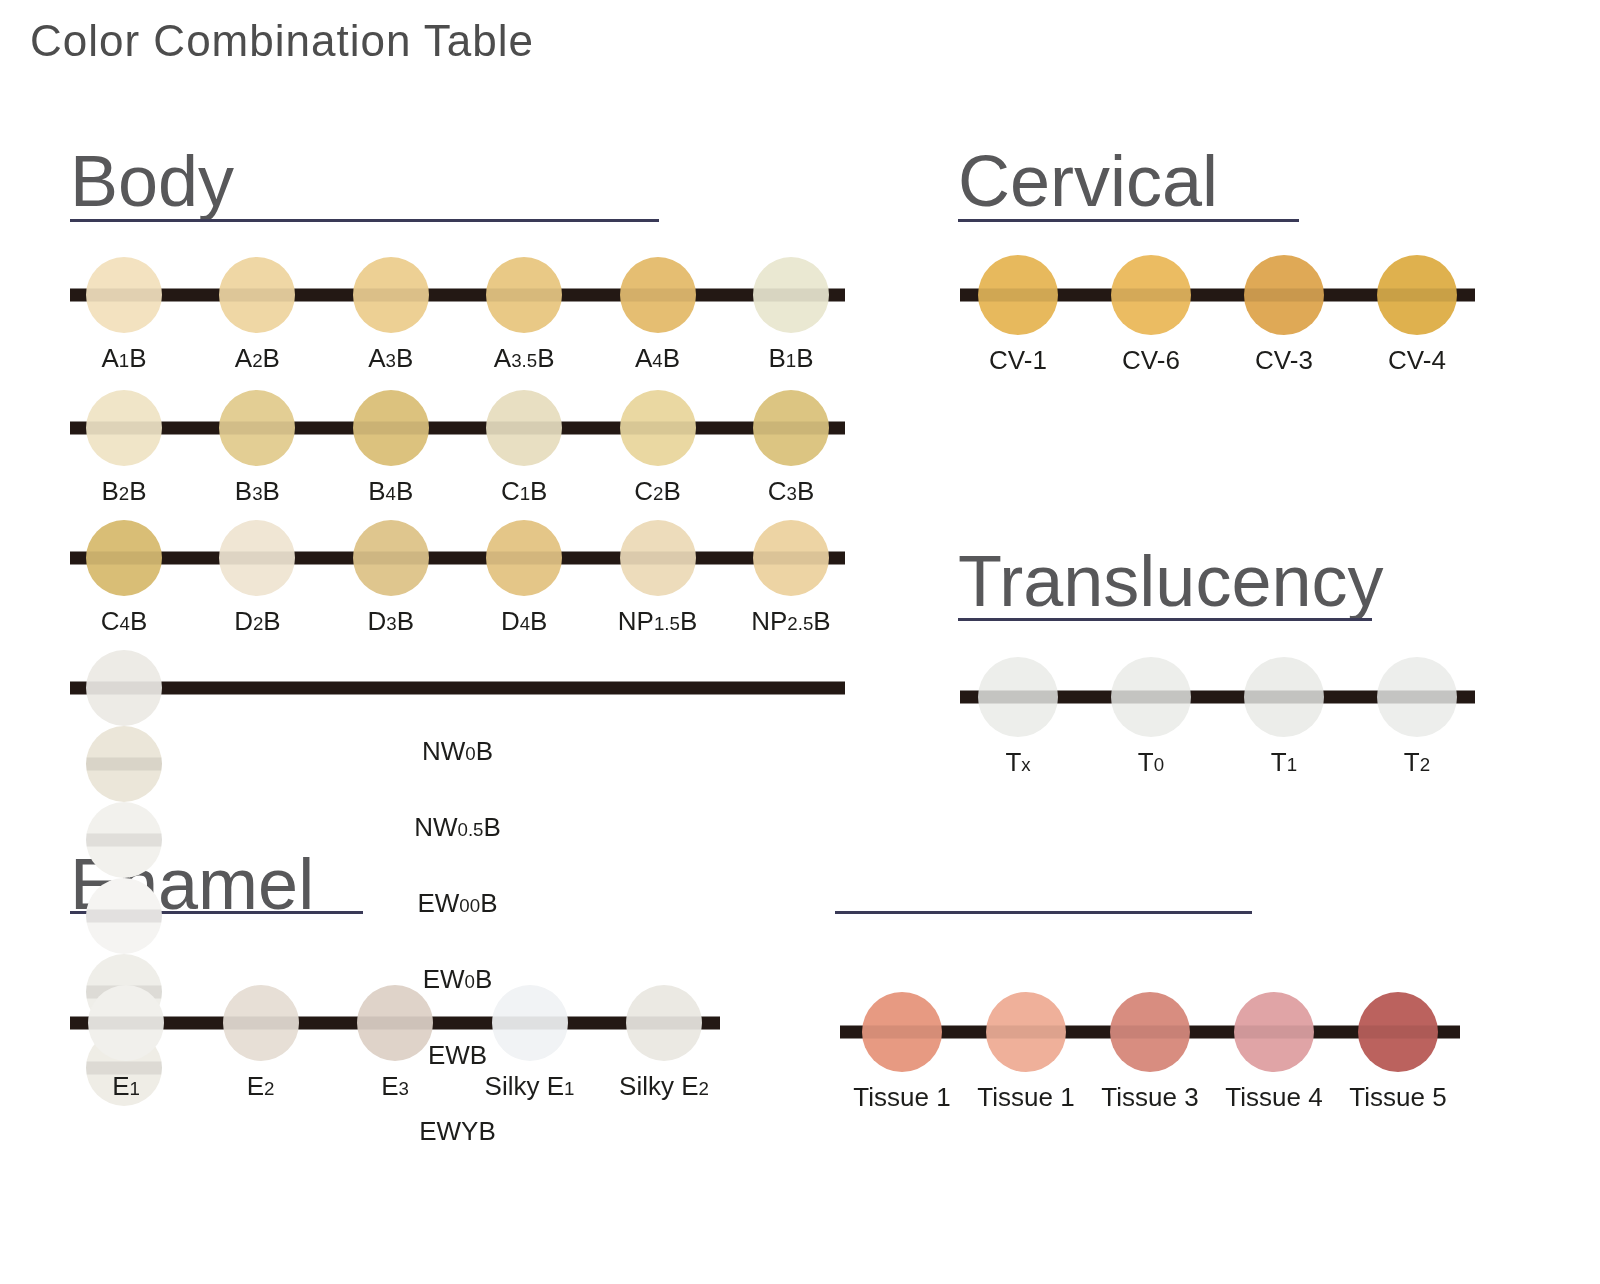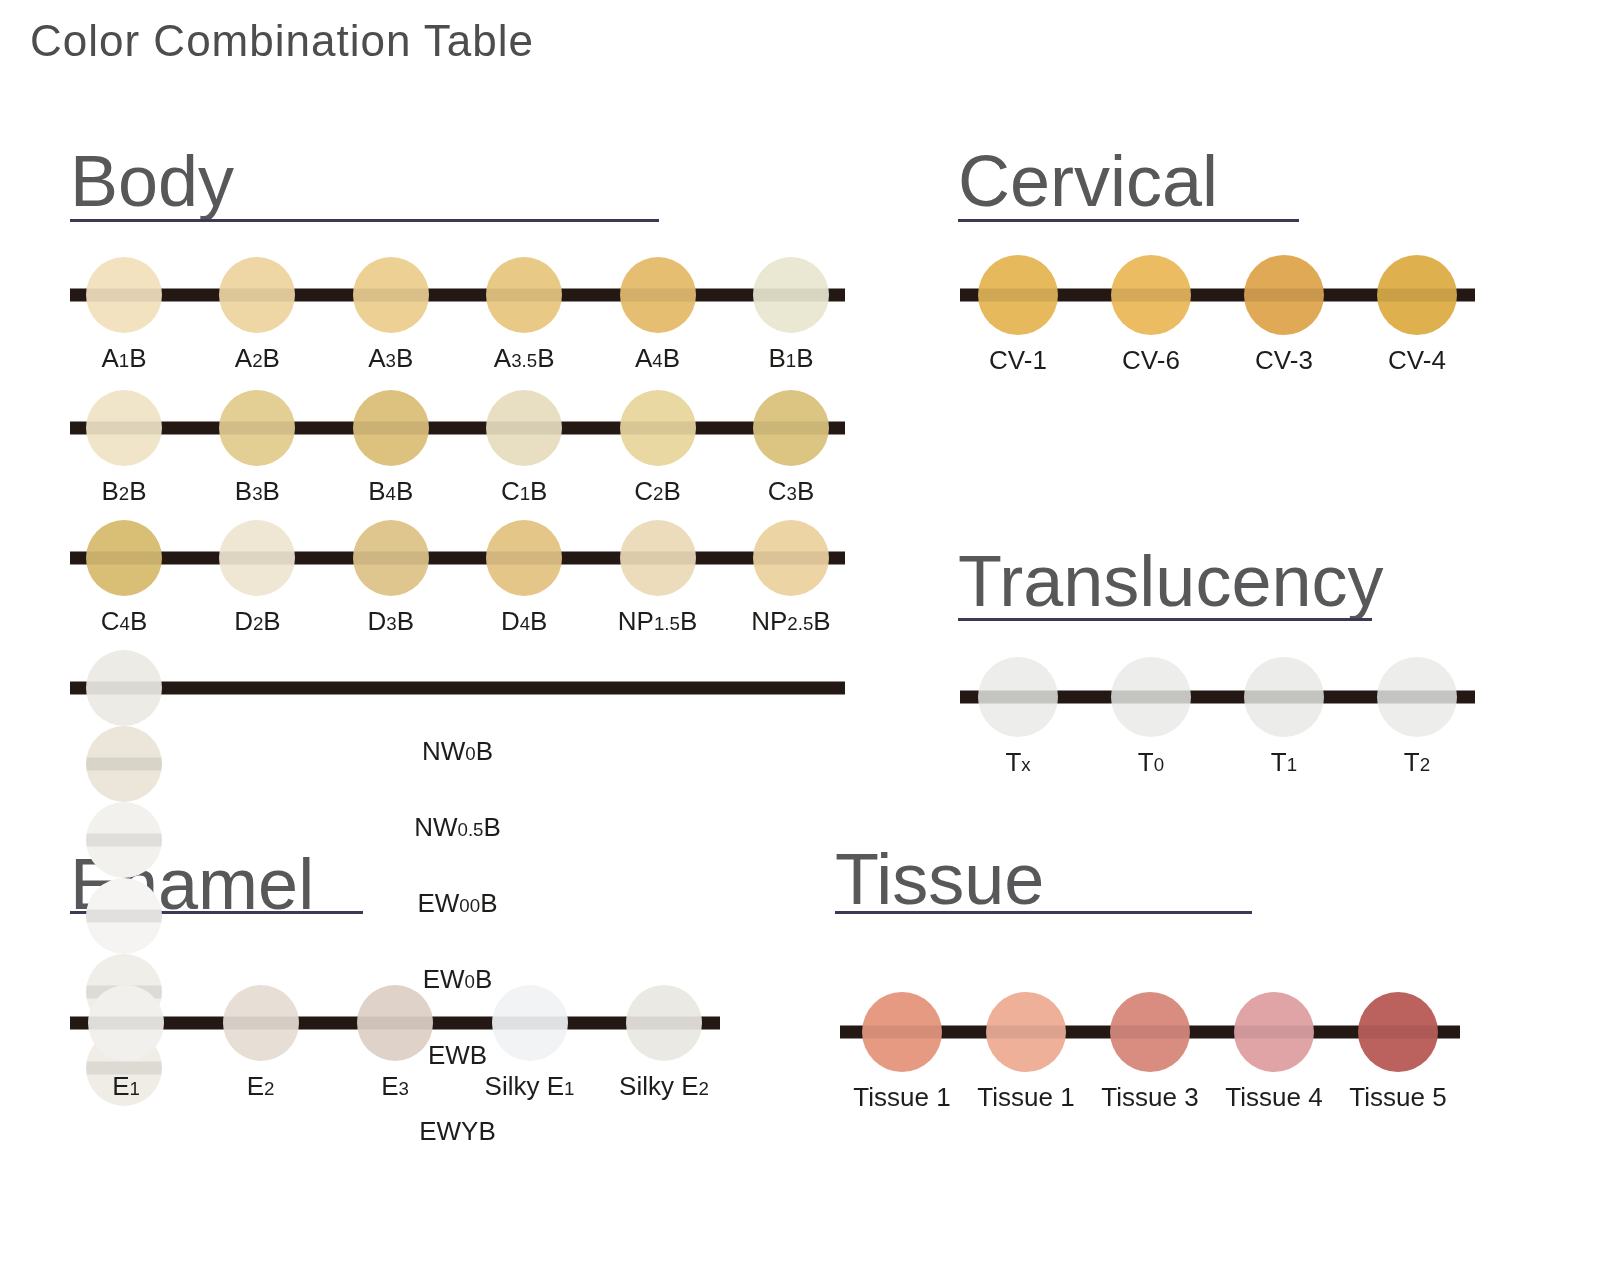--- a/index.html
+++ b/index.html
@@ -244,7 +244,6 @@
       </div>
     </div>
 
-  <div class="sec-head" id="tissue-head">Tissue</div>
   <div class="underline" id="tissue-under"></div>
   <div class="row sz80 band-tissue" id="tissue-row-0">
     <div class="track"></div>

